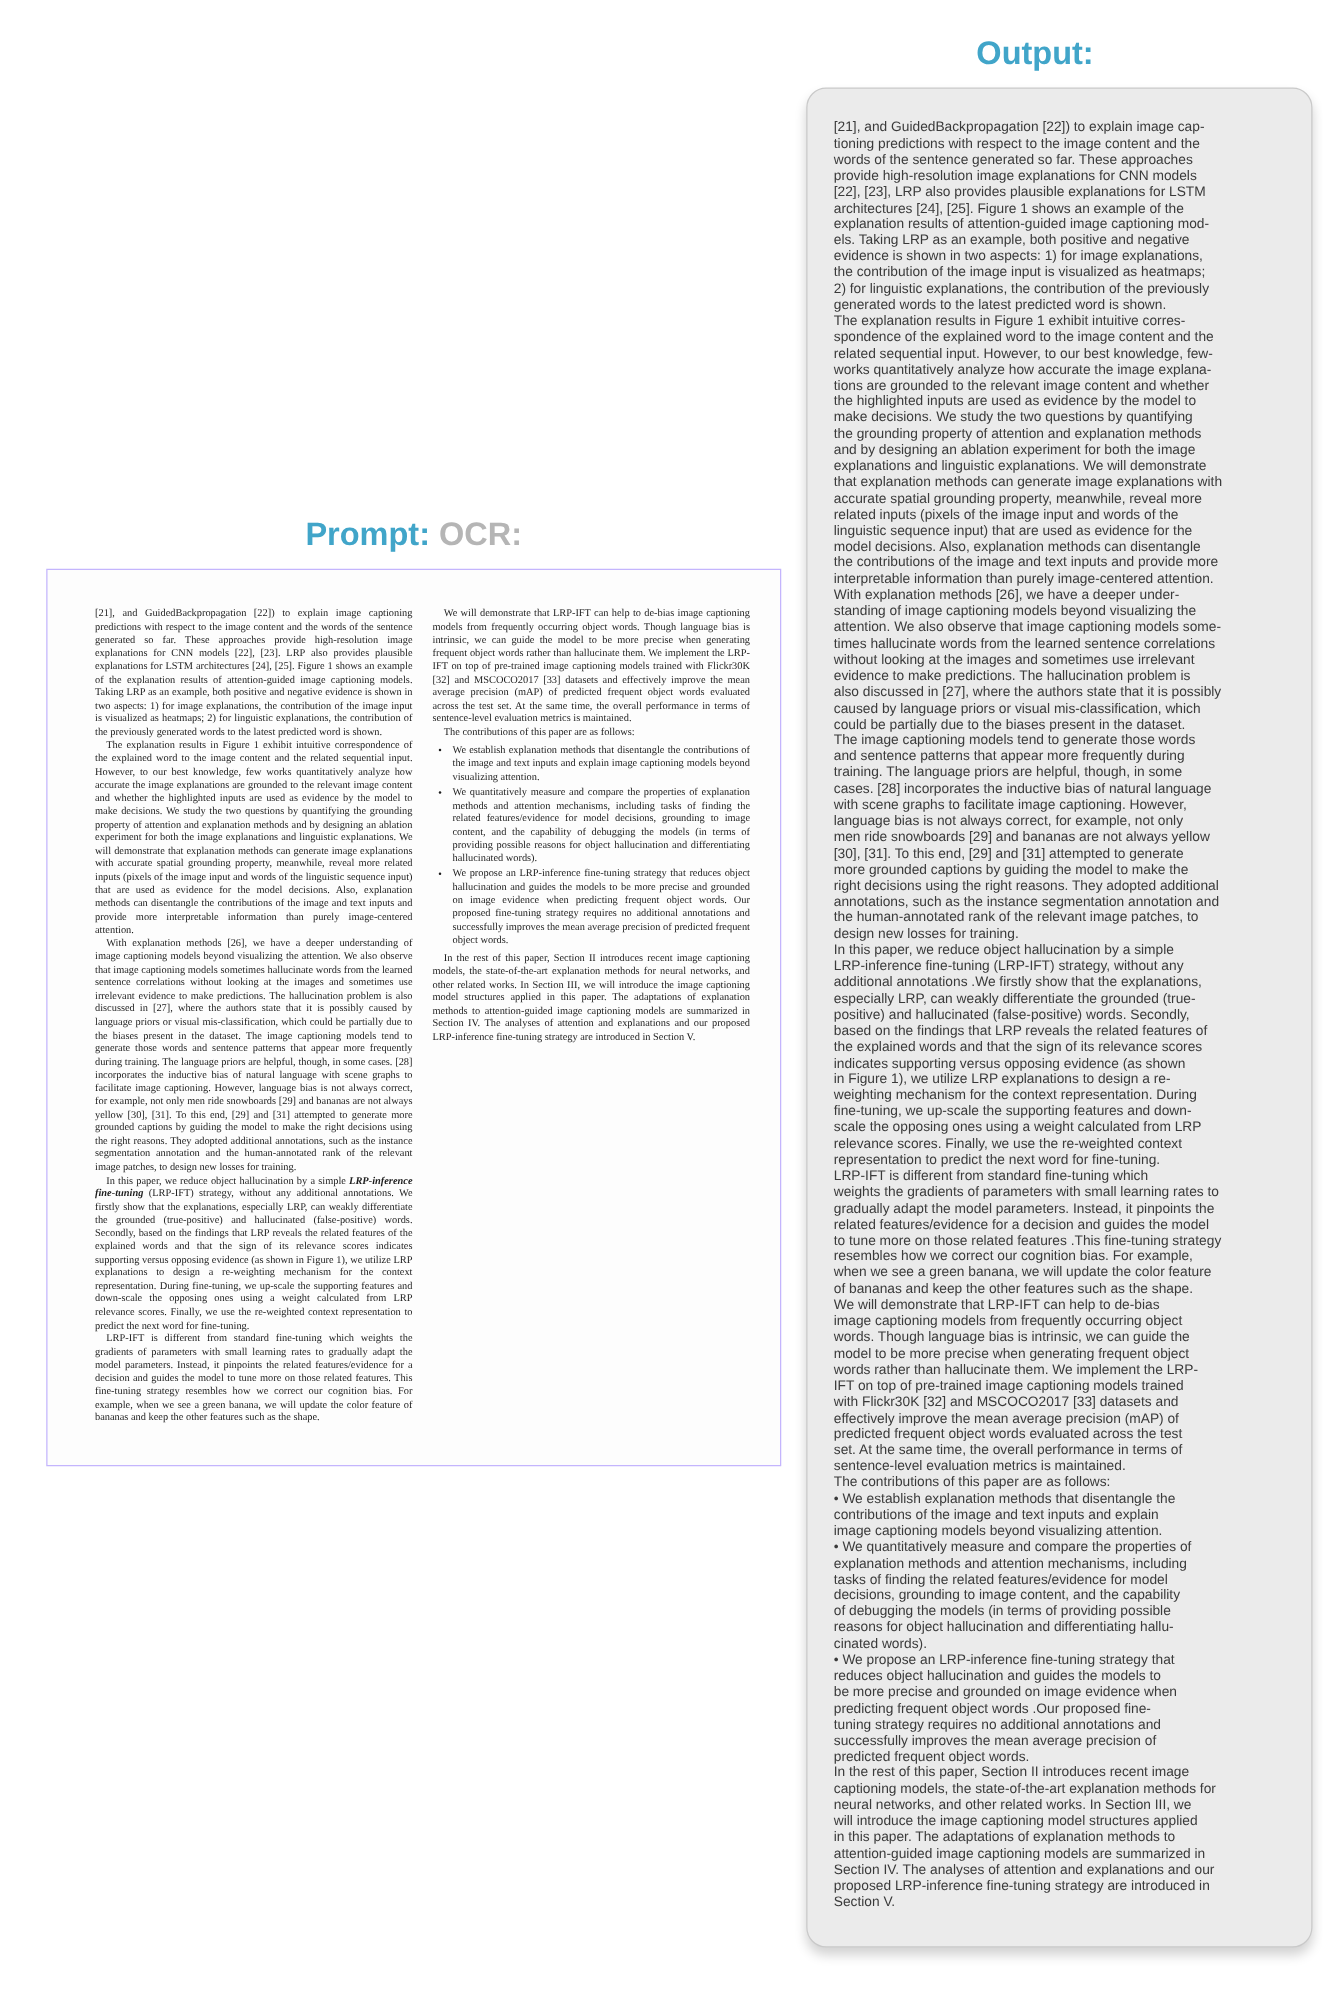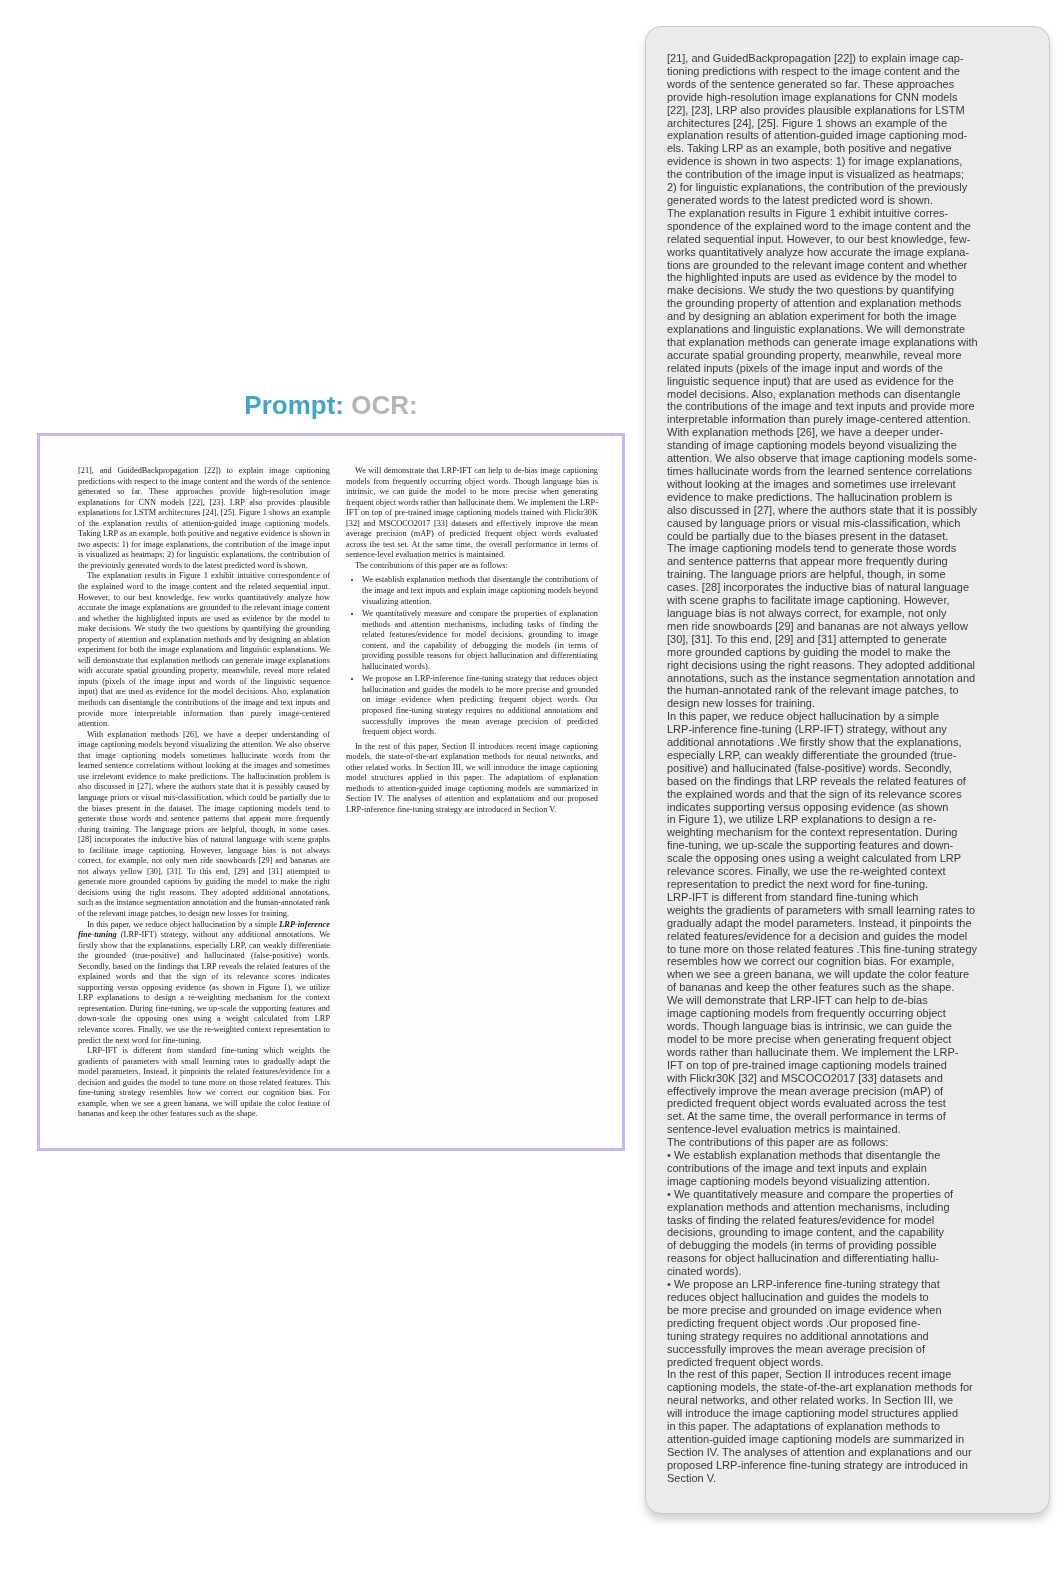--- a/index.html
+++ b/index.html
@@ -125,6 +125,9 @@
   </div>
 
   <div class="col-right">
+    <div class="hdr">
+      <span class="blue">Output:</span>
+    </div>
     <div class="output-panel">
       <div class="output-text">[21], and GuidedBackpropagation [22]) to explain image cap-
 tioning predictions with respect to the image content and the

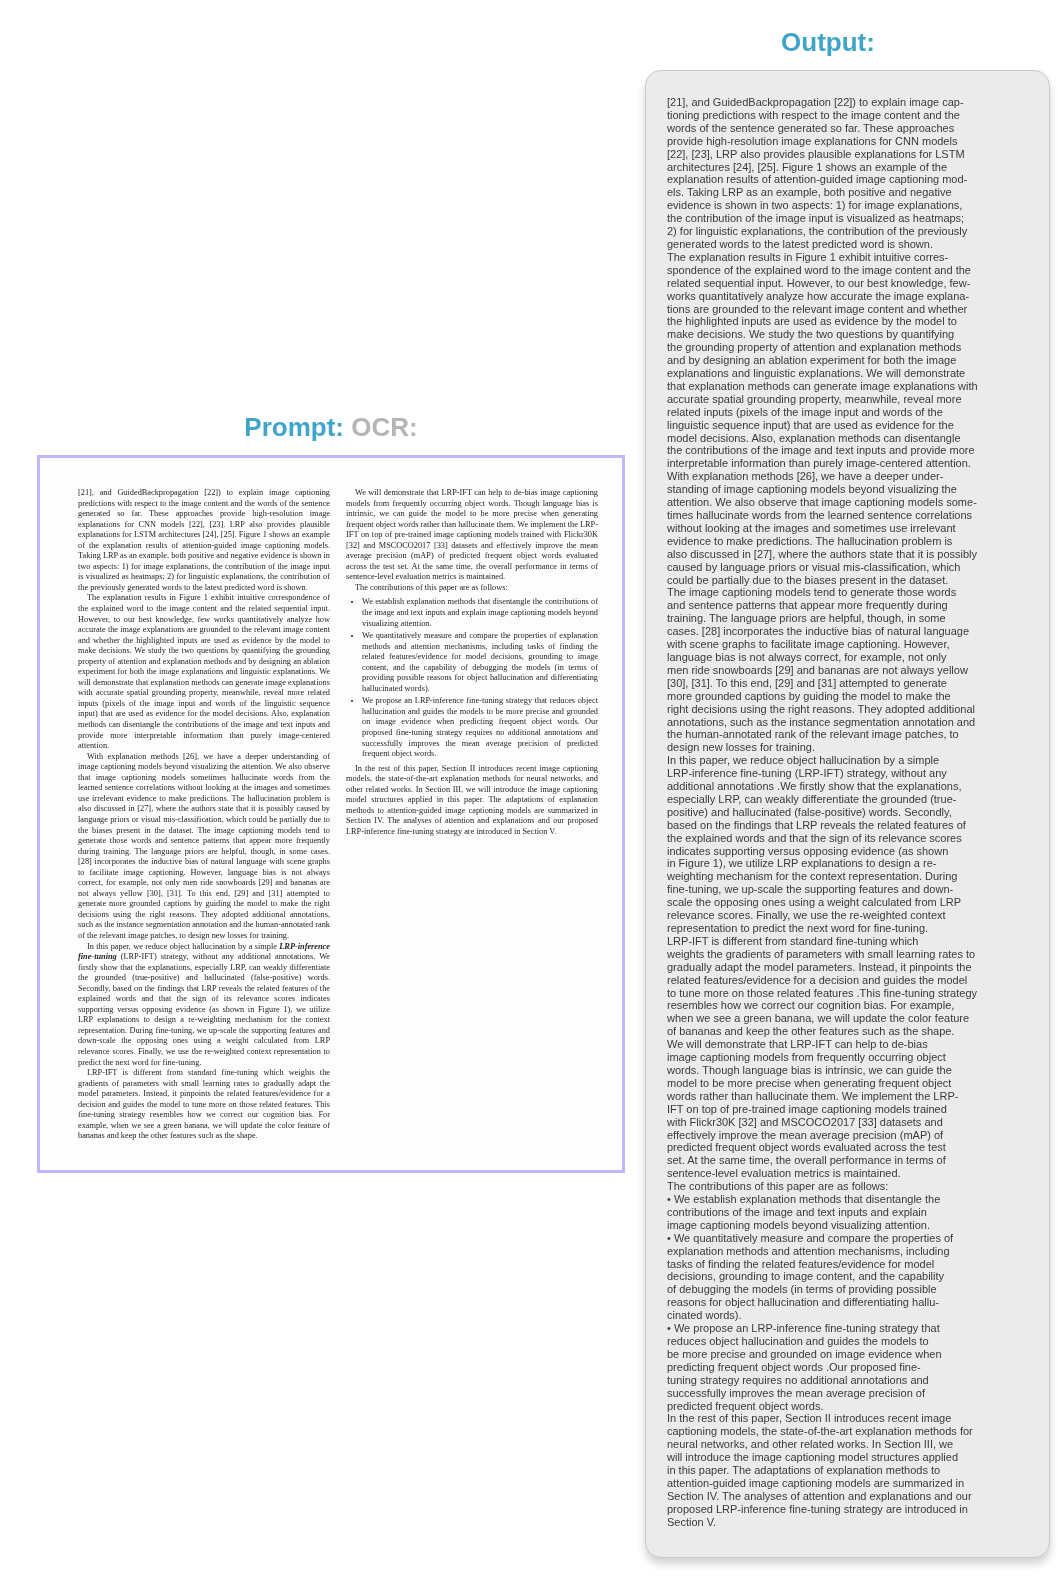--- a/index.html
+++ b/index.html
@@ -45,7 +45,7 @@
     width: 588px;
     height: 718px;
     background: #fdfdfd;
-    border: 3px solid #c4b5fd;
+    border: 1px solid #c4b5fd;
     padding: 30px 24px 28px 38px;
     overflow: hidden;
   }

